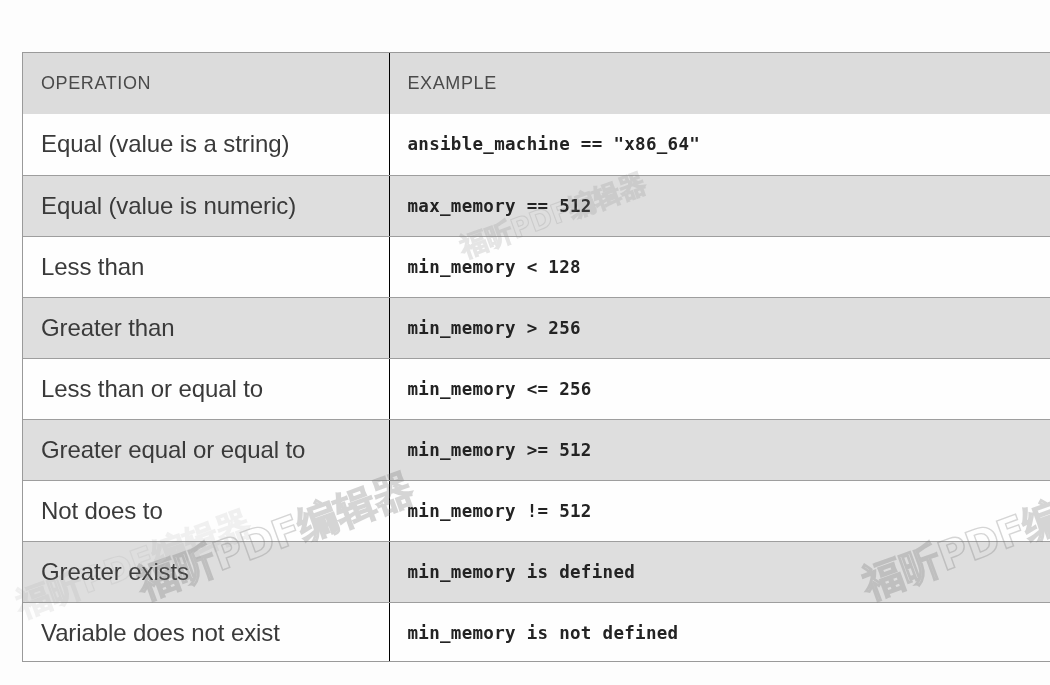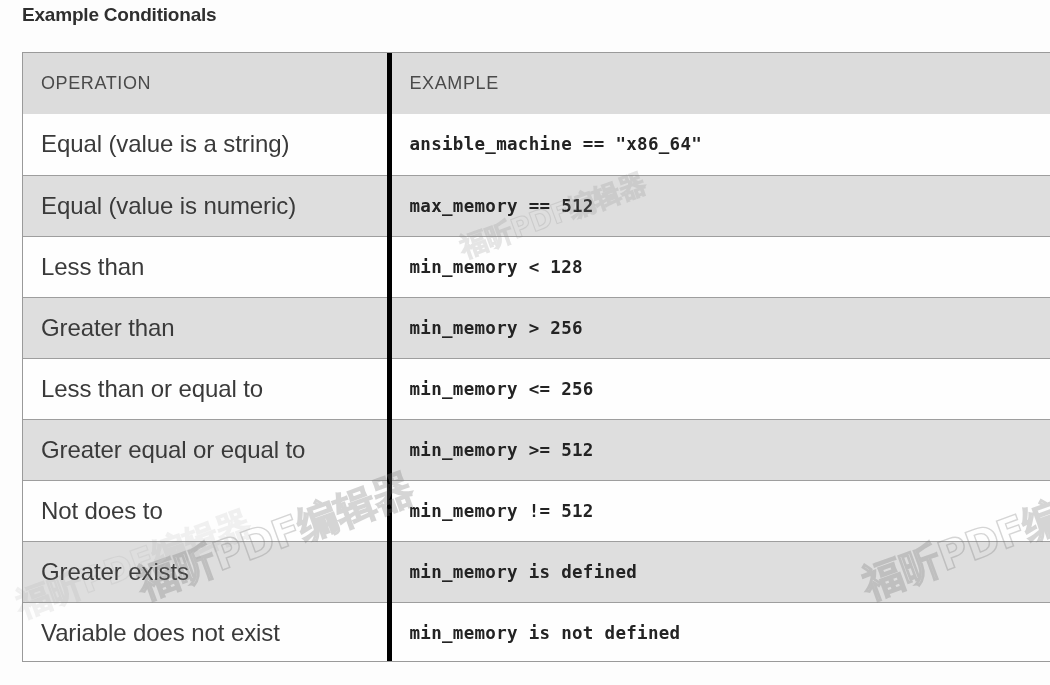--- a/index.html
+++ b/index.html
@@ -147,7 +147,6 @@
 
 <div class="page">
 
-  <div class="page-title">Example Conditionals</div>
 
   <div class="table-wrap">
     <table class="cond-table">

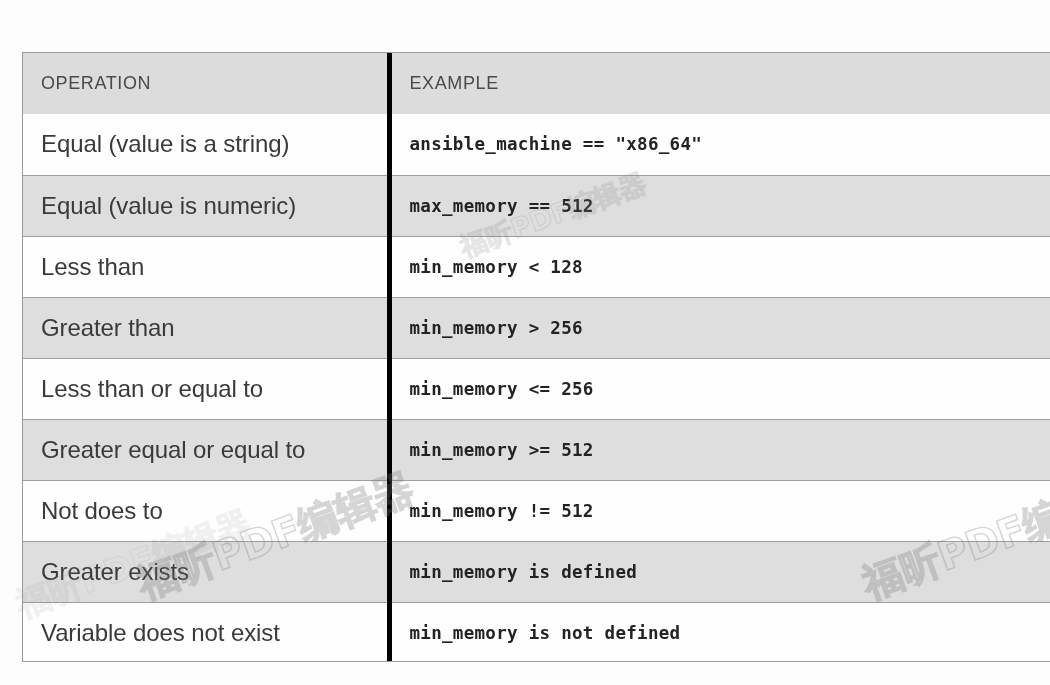--- a/index.html
+++ b/index.html
@@ -67,7 +67,7 @@
 
   table.cond-table th.op-col,
   table.cond-table td.op-col {
-    border-right: 5px solid #000000;
+    border-right: 1px solid #000000;
   }
 
   table.cond-table tr:last-child th,

